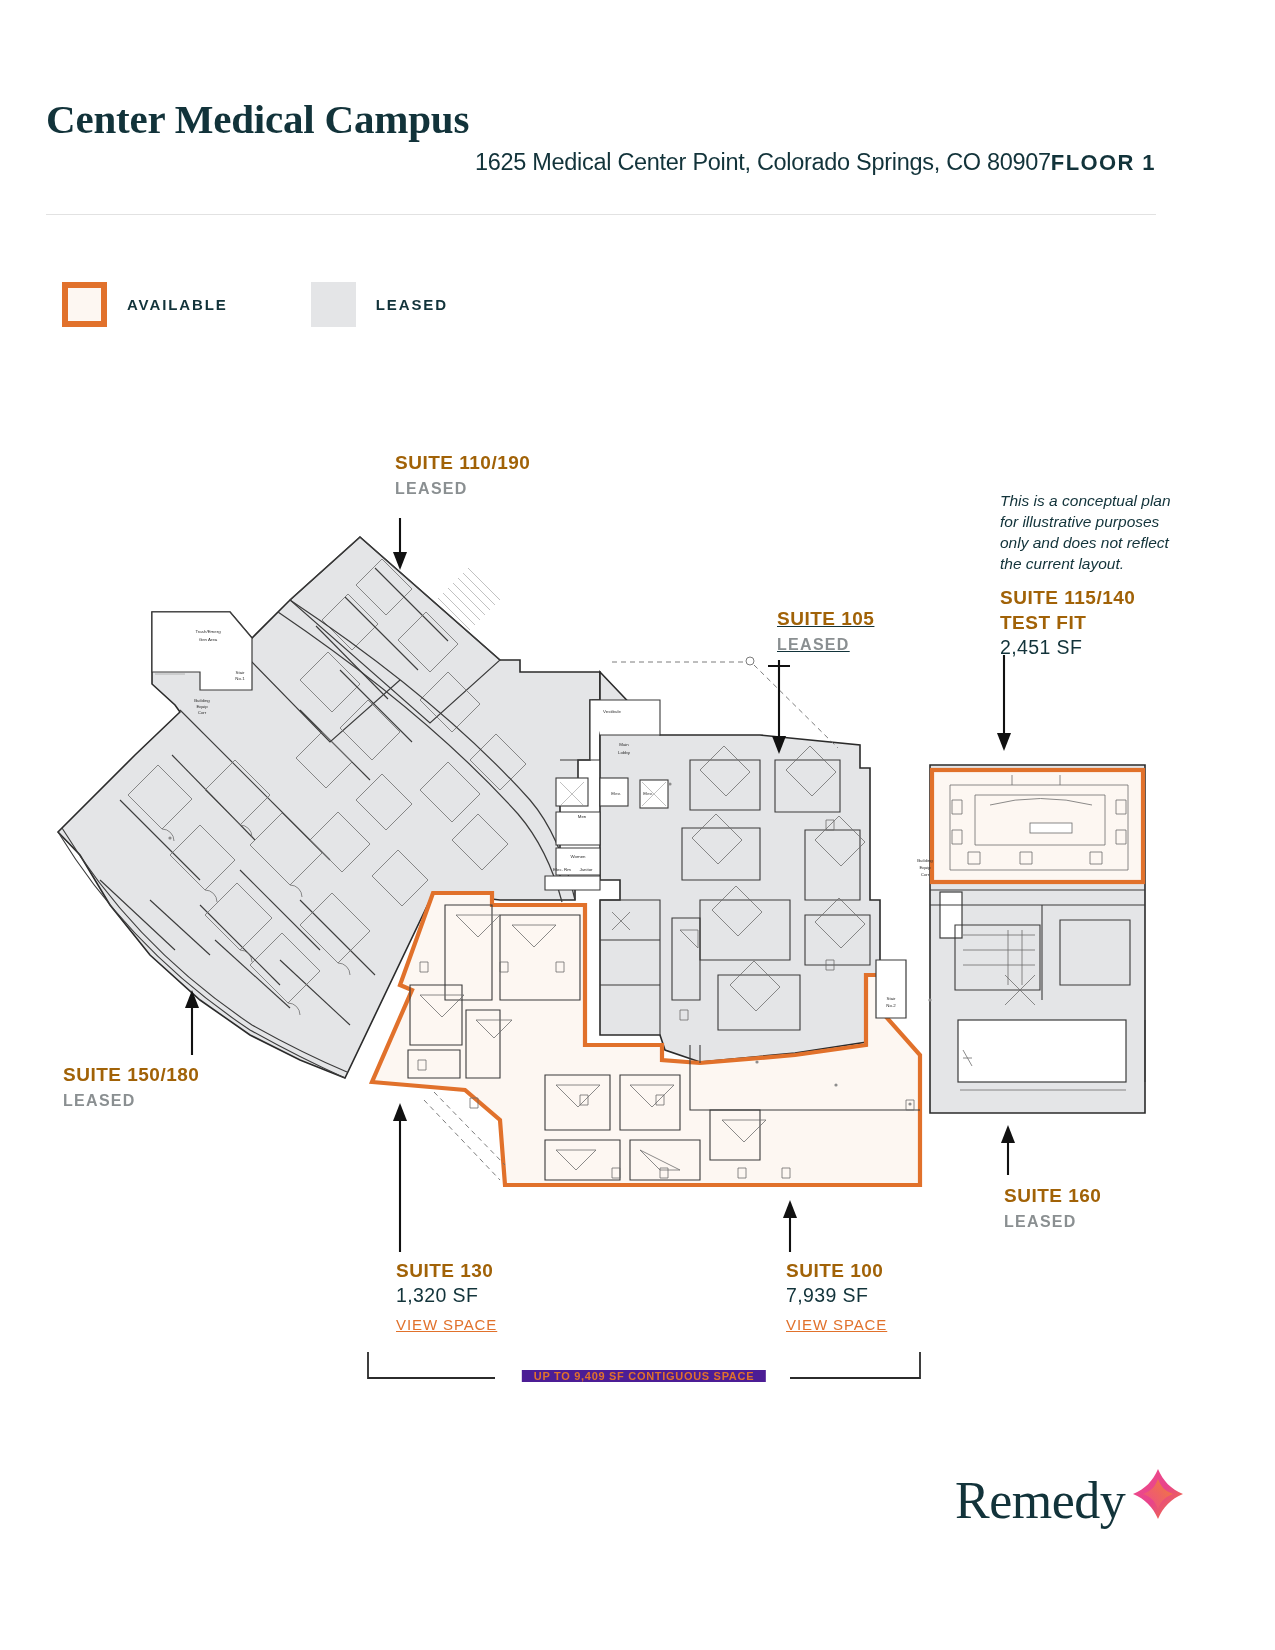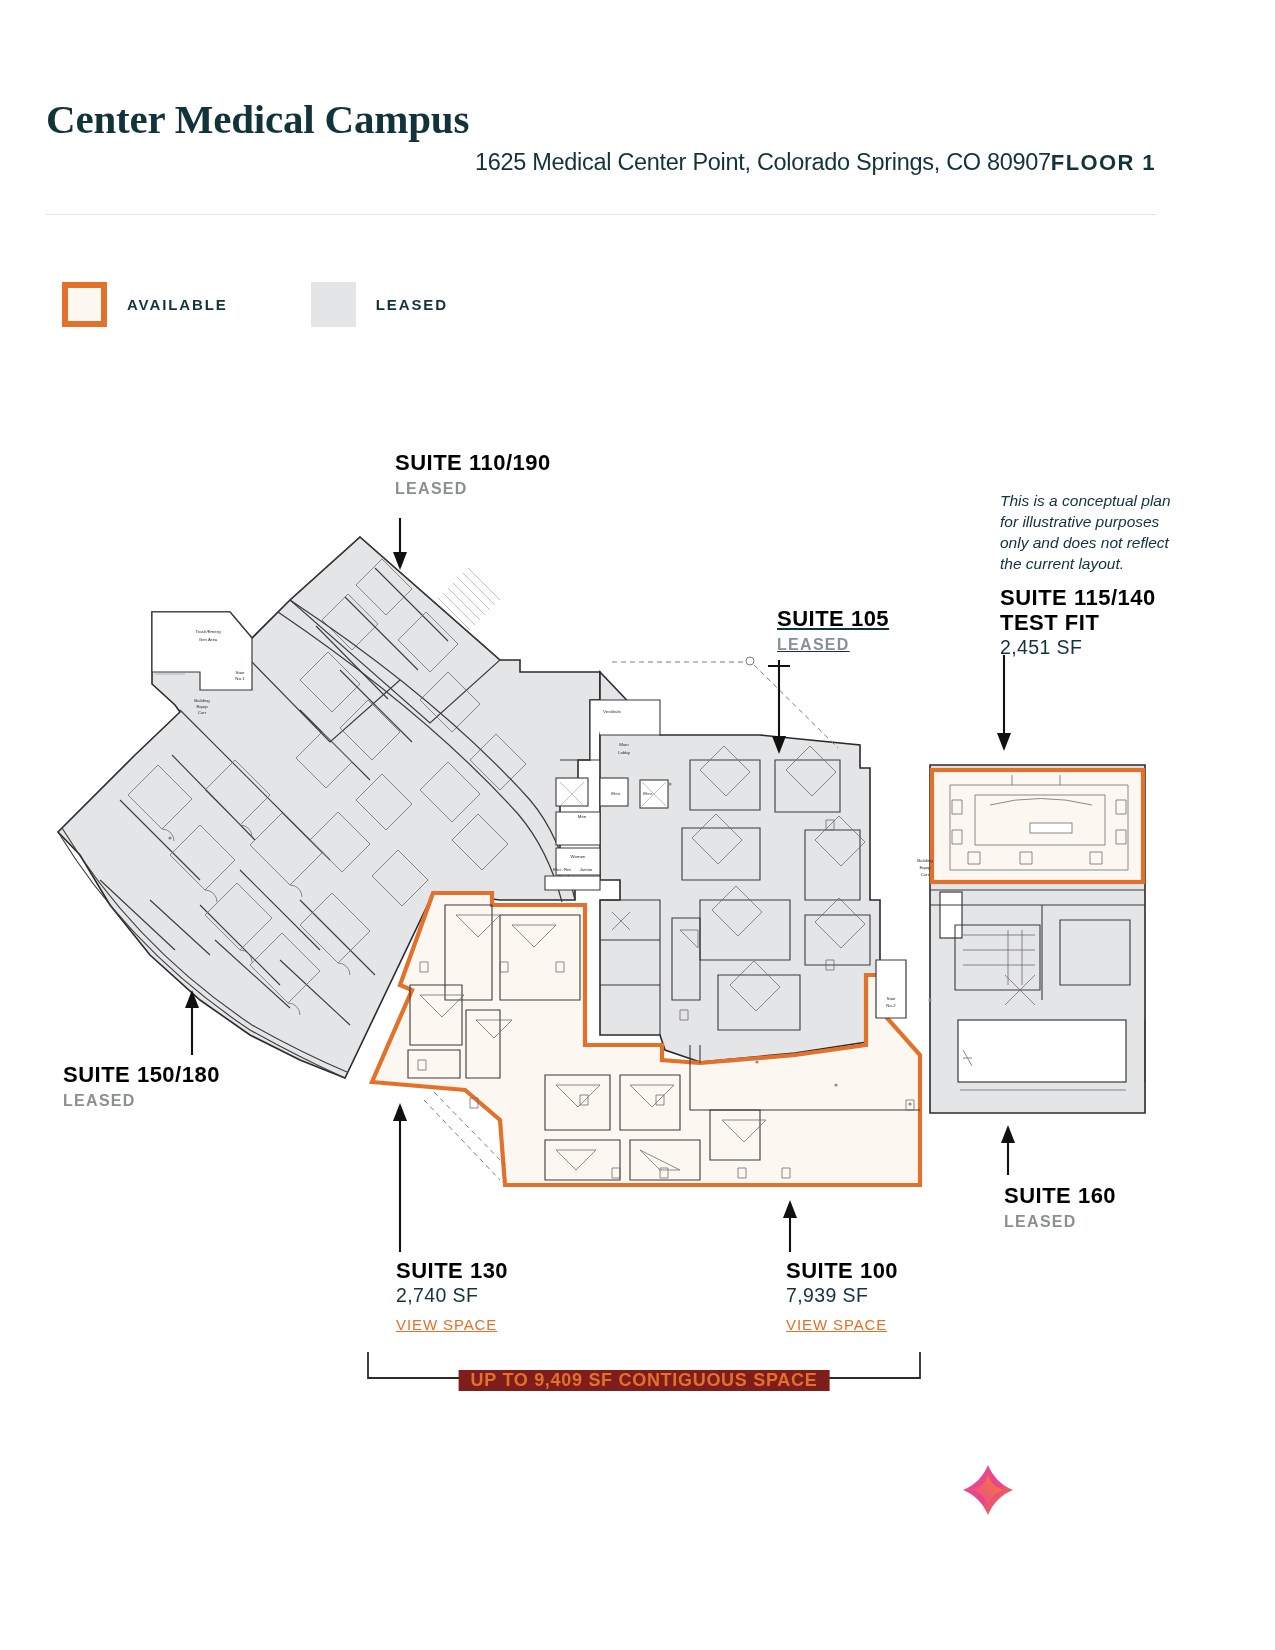--- a/index.html
+++ b/index.html
@@ -96,10 +96,10 @@
   
   .callout { position: absolute; }
   .co-suite {
-    font-size: 22px;
+    font-size: 19px;
     font-weight: bold;
     letter-spacing: 0.5px;
-    color: #000000;
+    color: #a16207;
     white-space: nowrap;
     line-height: 25px;
   }

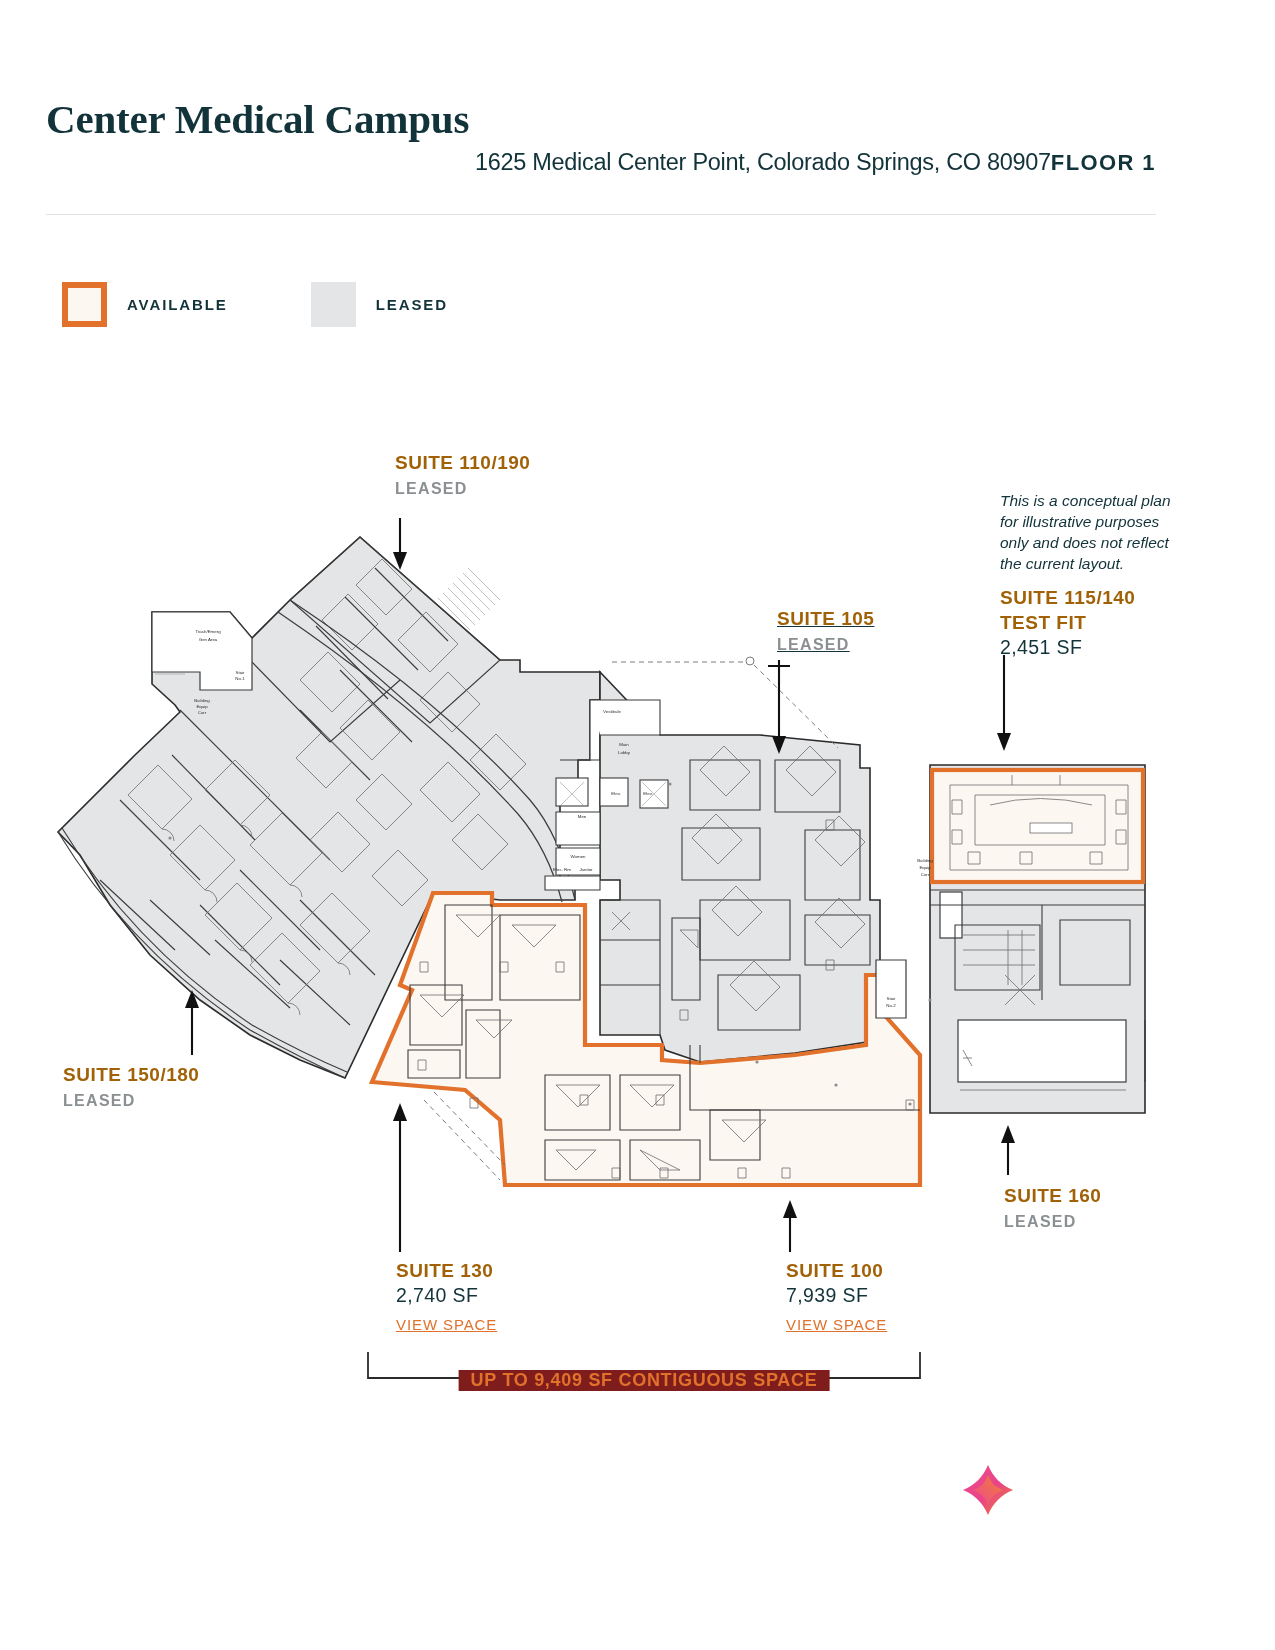--- a/index.html
+++ b/index.html
@@ -539,7 +539,7 @@
 
 <div class="callout" style="left:396px; top:1258px;">
   <div class="co-suite">SUITE 130</div>
-  <div class="co-sf">2,740 SF</div>
+  <div class="co-sf">1,320 SF</div>
   <a class="co-view" href="#">VIEW SPACE</a>
 </div>
 

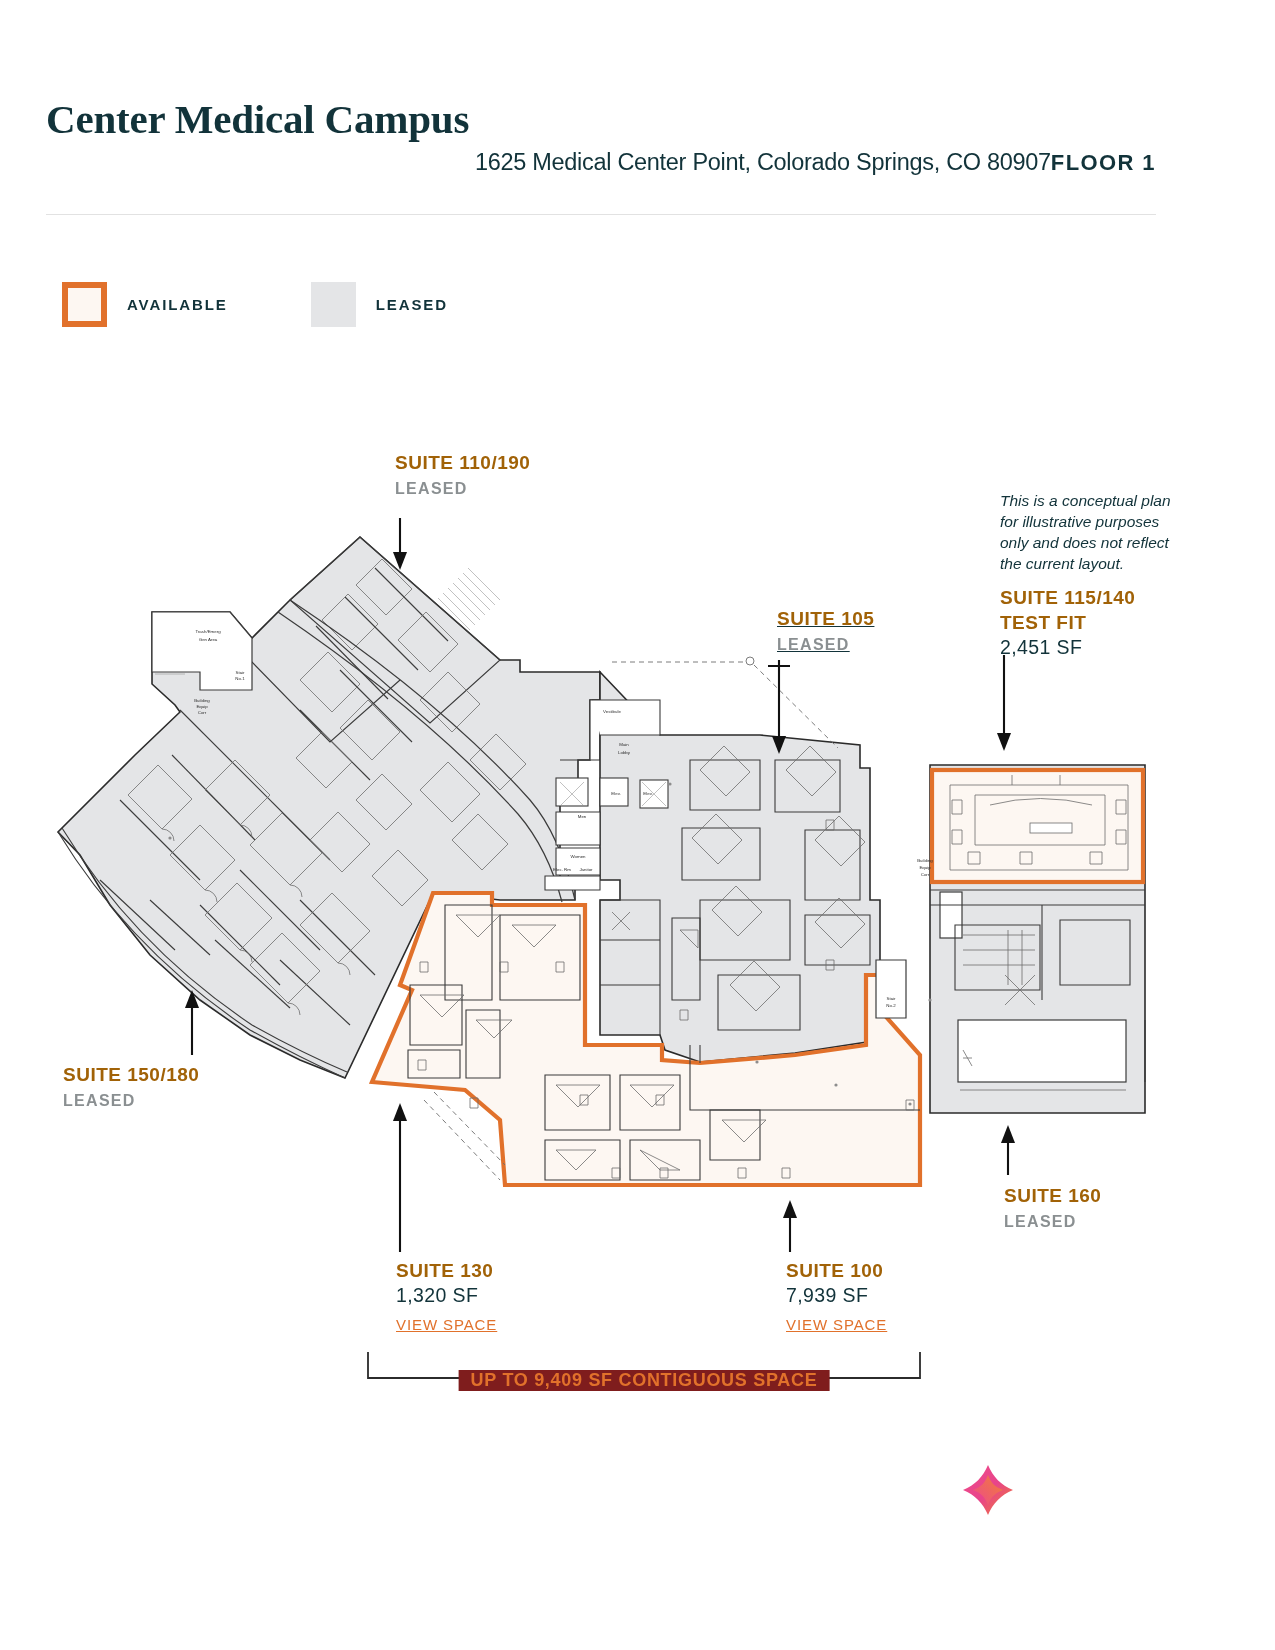--- a/index.html
+++ b/index.html
@@ -162,9 +162,9 @@
     left: 50%;
     top: 22px;
     transform: translateX(-50%);
-    background: #7f1d1d;
+    background: #4c1d95;
     padding: 0 12px;
-    font-size: 18px;
+    font-size: 11px;
     font-weight: bold;
     letter-spacing: 0.7px;
     color: #e1712b;

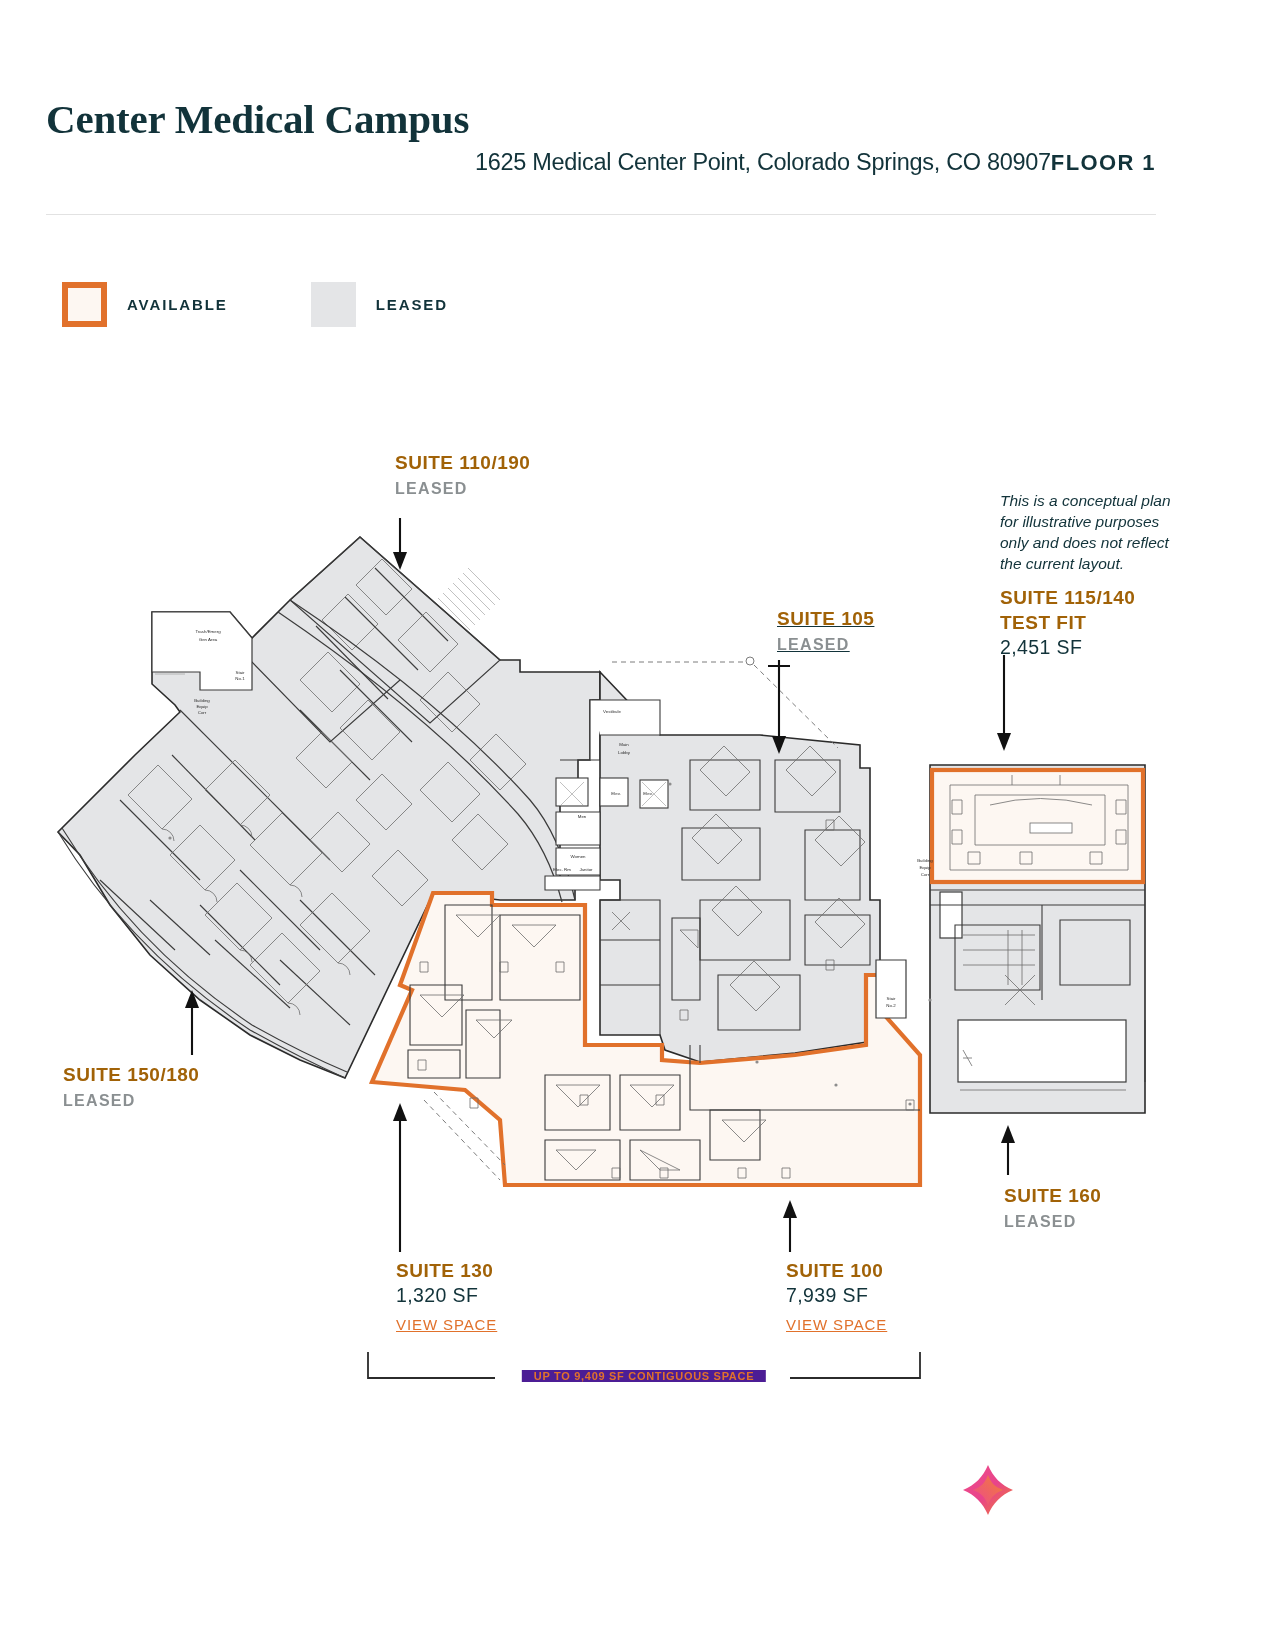--- a/index.html
+++ b/index.html
@@ -559,6 +559,7 @@
 </div>
 
 <div class="logo">
+  <div class="logo-word">Remedy</div>
   <svg class="logo-mark" width="58" height="58" viewBox="0 0 58 58" xmlns="http://www.w3.org/2000/svg">
     <defs>
       <linearGradient id="gm" x1="0" y1="0" x2="1" y2="1">

